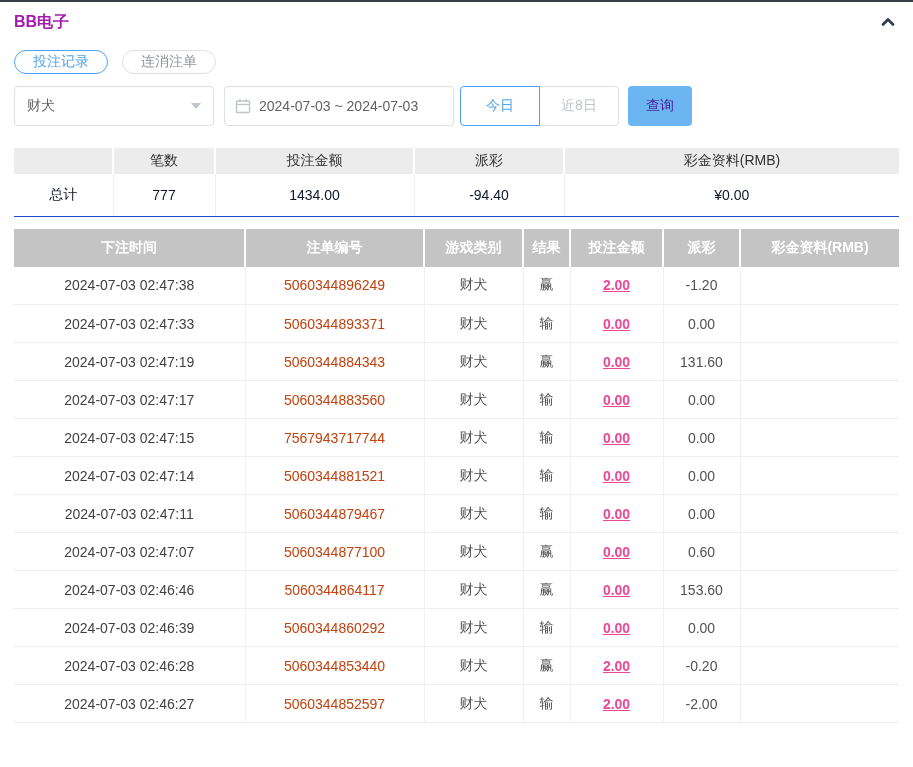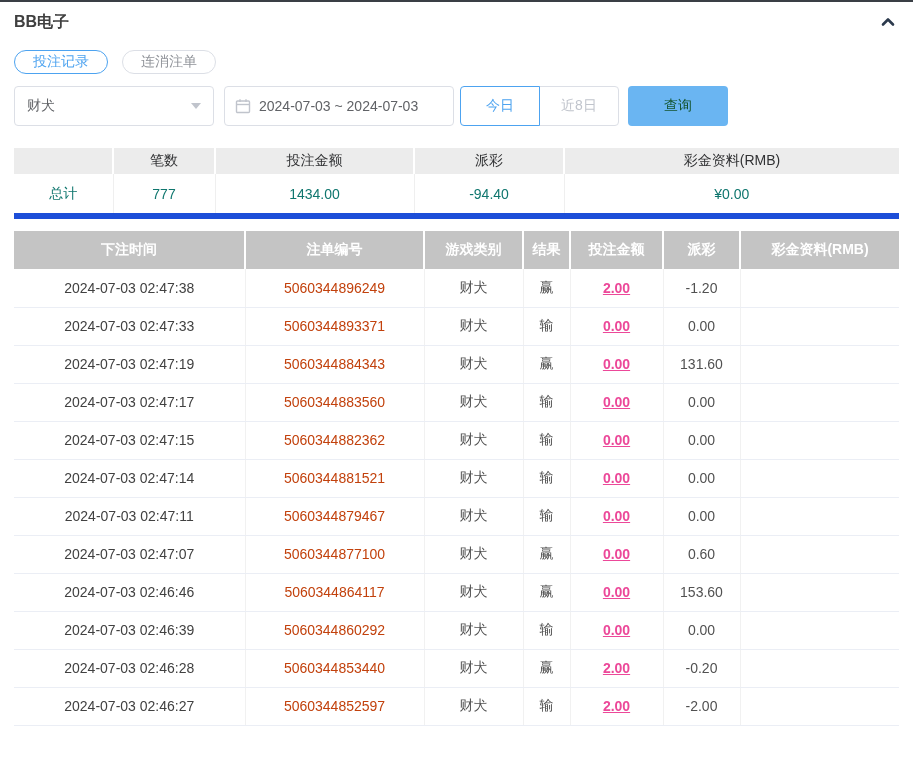--- a/index.html
+++ b/index.html
@@ -15,7 +15,7 @@
 
   
   .panel-header { height:40px; display:flex; align-items:center; justify-content:space-between; }
-  .panel-title { font-size:16px; font-weight:700; color:#404040; }
+  .panel-title { font-size:16px; font-weight:700; color:#a21caf; }
   .collapse-btn { background:none; border:none; cursor:pointer; padding:2px; display:flex; align-items:center; }
 
   

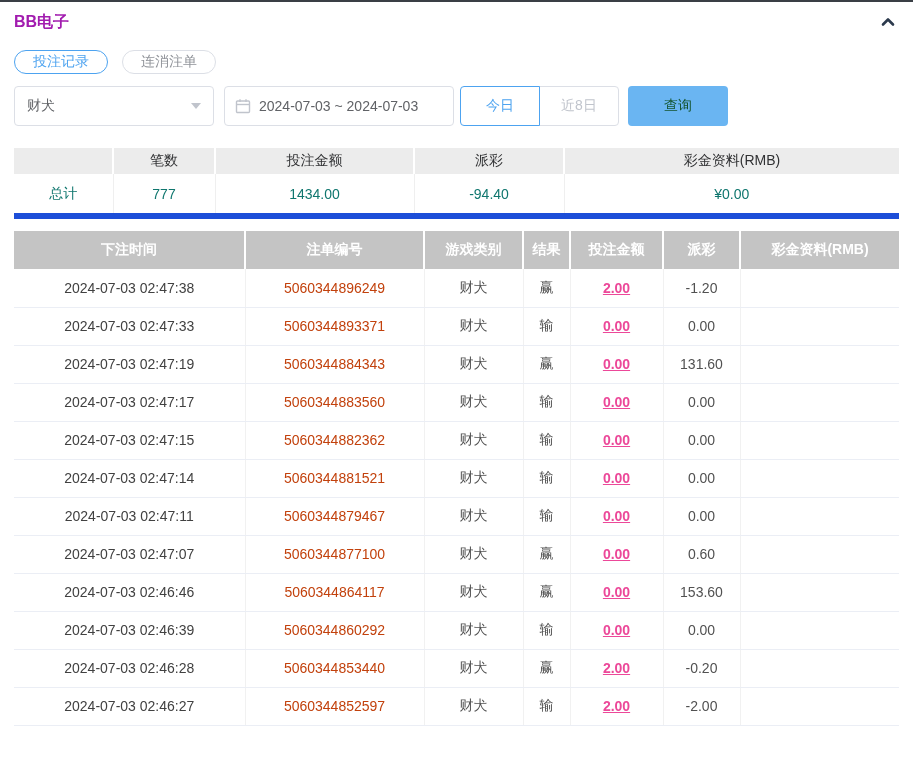--- a/index.html
+++ b/index.html
@@ -49,8 +49,8 @@
   .gbtn:last-child { border-radius:0 4px 4px 0; }
   .gbtn.active { border-color:#4da3f0; color:#4da3f0; position:relative; z-index:1; }
   .search-btn {
-    margin-left:9px; width:100px; height:40px; background:#6ab5f2; border:none; border-radius:4px;
-    color:#14532d; font-size:14px; cursor:pointer; font-family:inherit;
+    margin-left:9px; width:64px; height:40px; background:#6ab5f2; border:none; border-radius:4px;
+    color:#4c1d95; font-size:14px; cursor:pointer; font-family:inherit;
   }
 
   

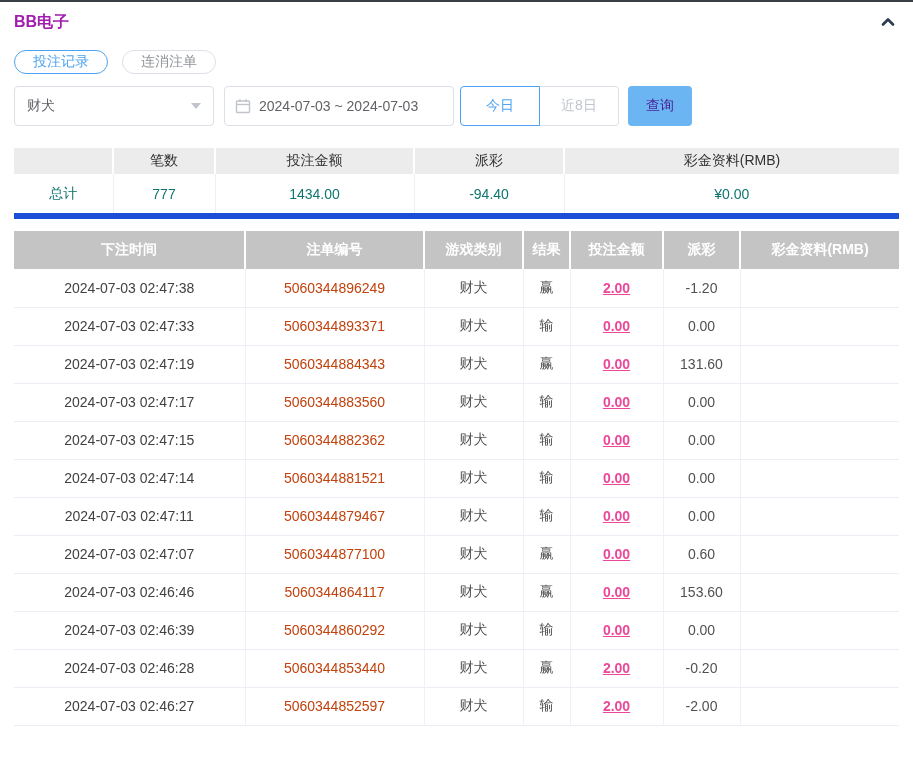--- a/index.html
+++ b/index.html
@@ -61,7 +61,7 @@
   }
   .summary-table th:last-child { border-right:none; }
   .summary-table td {
-    height:42px; color:#0f766e; border-bottom:6px solid #1d4ed8; border-right:1px solid #efefef;
+    height:42px; color:#0f172a; border-bottom:1px solid #1d4ed8; border-right:1px solid #efefef;
   }
   .summary-table td:last-child { border-right:none; }
 

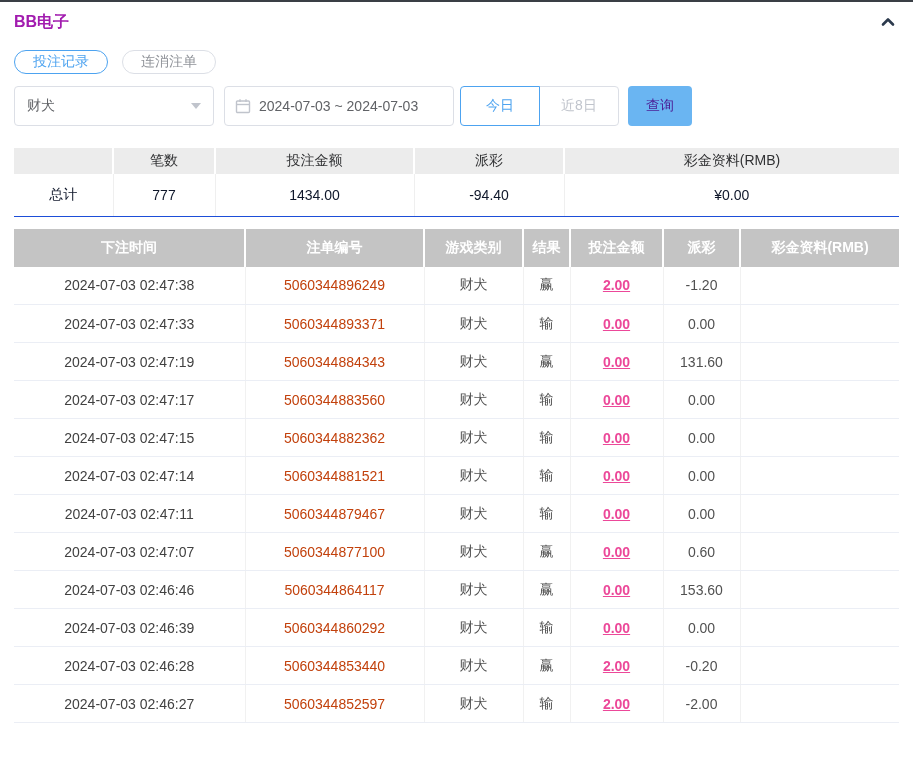--- a/index.html
+++ b/index.html
@@ -212,7 +212,7 @@
   </tr>
         <tr class="bet-row">
     <td class="time-cell">2024-07-03 02:47:15</td>
-    <td class="order-cell">5060344882362</td>
+    <td class="order-cell">7567943717744</td>
     <td>财犬</td>
     <td>输</td>
     <td><a class="amount-link">0.00</a></td>

